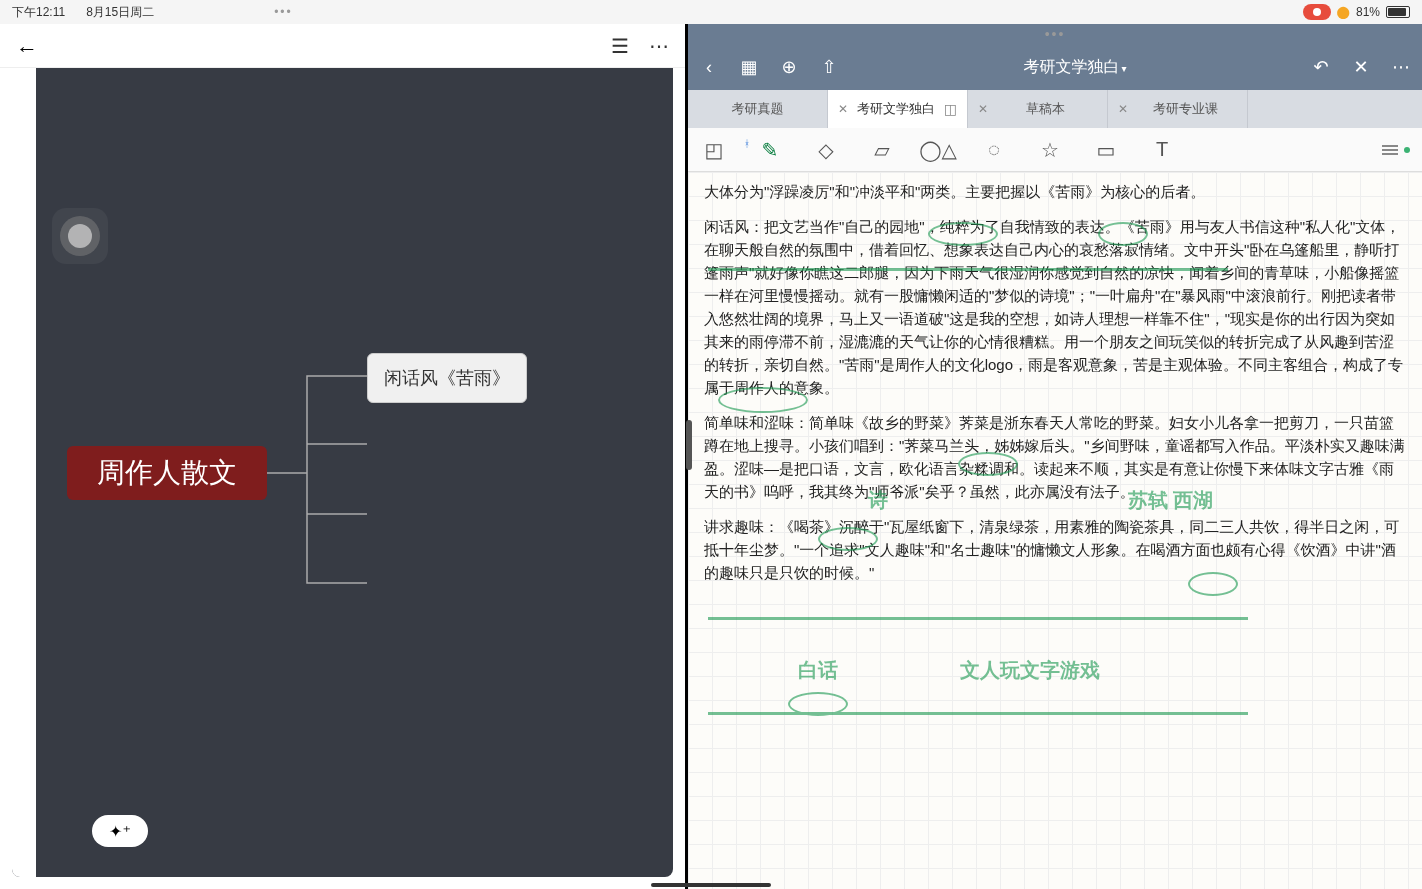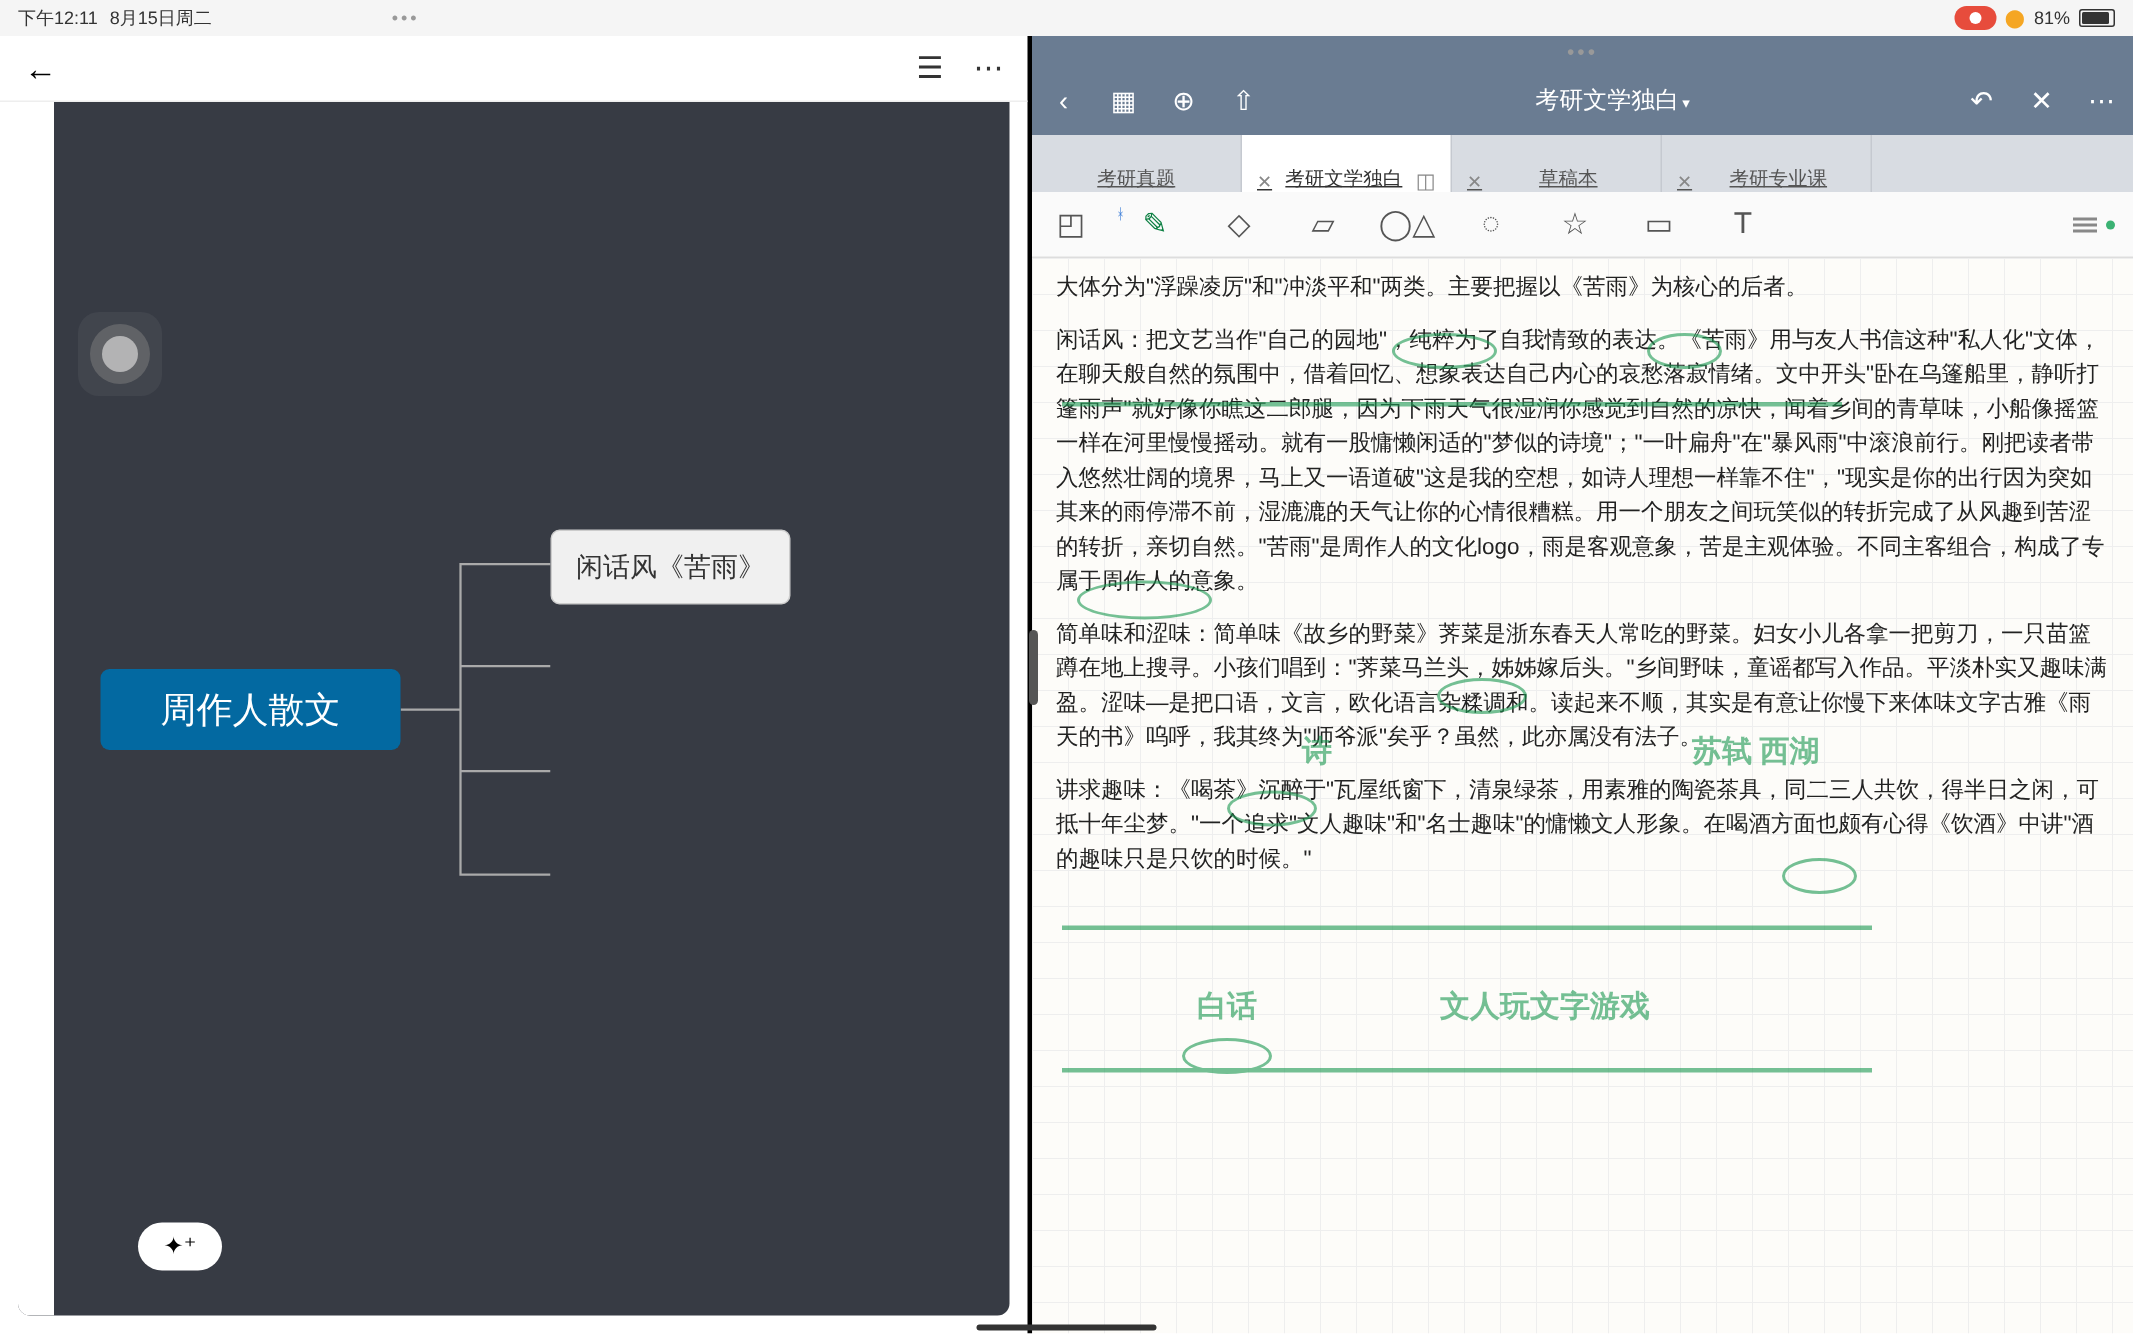--- a/index.html
+++ b/index.html
@@ -6,7 +6,7 @@
     body { font-family: -apple-system, "PingFang SC", sans-serif; width: 1422px; height: 889px; overflow: hidden; }
     
     .status-bar { height: 24px; display: flex; align-items: center; padding: 0 12px; background: #f5f5f5; font-size: 12px; color: #333; }
-    .status-left { display: flex; gap: 8px; }
+    .status-left { display: flex; gap: 21px; }
     .status-right { margin-left: auto; display: flex; align-items: center; gap: 6px; }
     .dots { color: #999; letter-spacing: 2px; }
     .record-dot { width: 28px; height: 16px; background: #e74c3c; border-radius: 8px; display: flex; align-items: center; justify-content: center; }

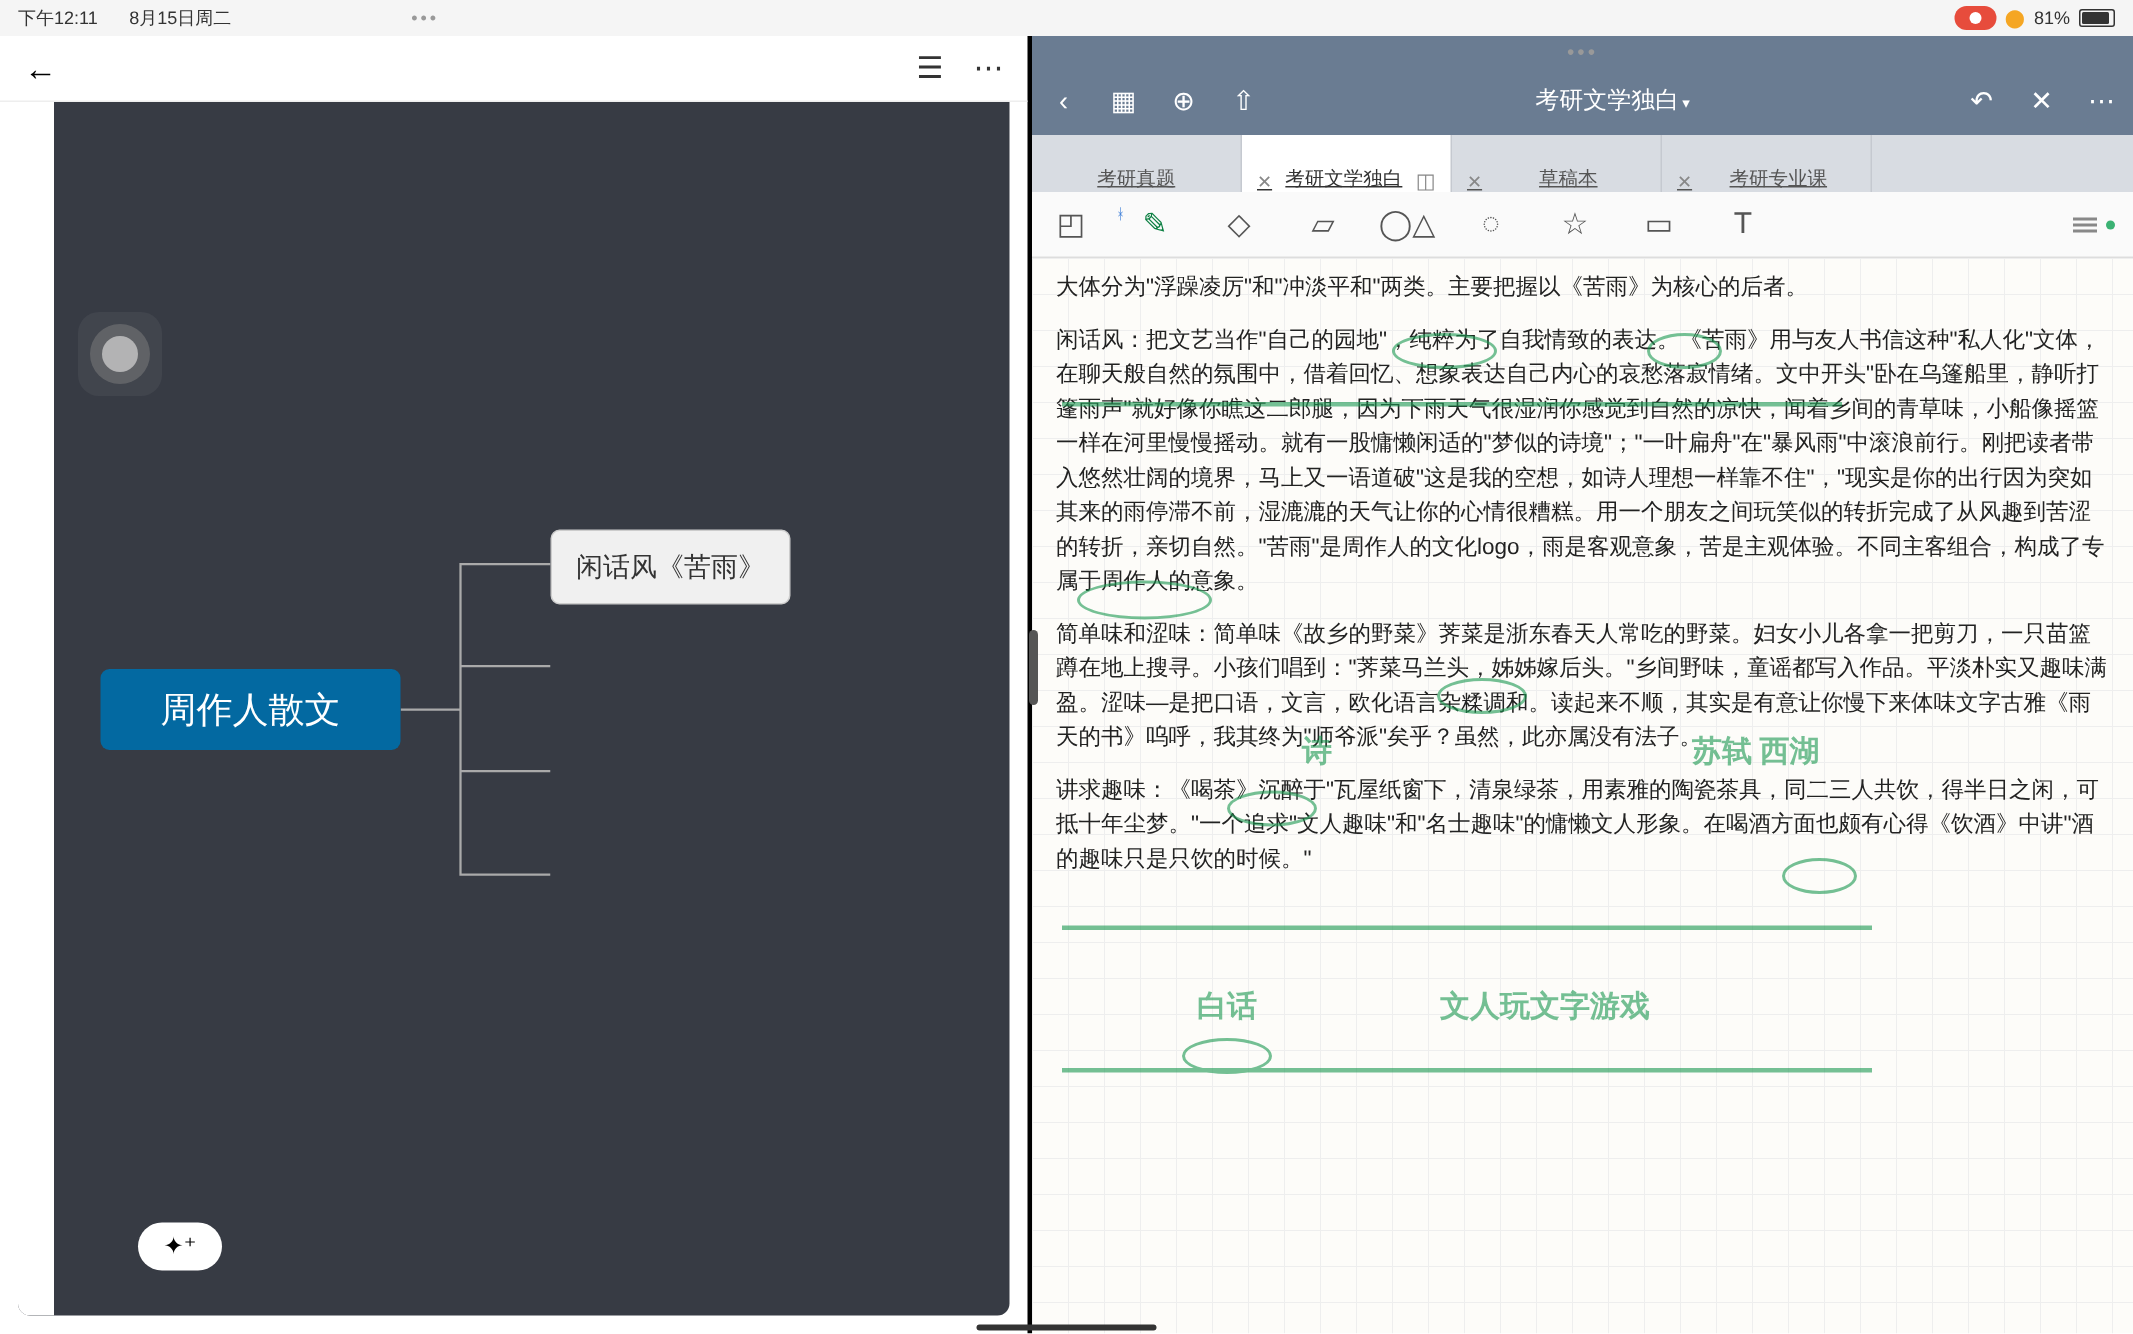--- a/index.html
+++ b/index.html
@@ -50,7 +50,7 @@
     .chevron-down { font-size: 10px; margin-left: 2px; }
     
     .tabs-row { height: 38px; background: #d8dce2; display: flex; align-items: stretch; }
-    .tab { display: flex; align-items: flex-end; padding: 0 10px; font-size: 13px; color: #555; gap: 6px; border-right: 1px solid #c5c9d0; min-width: 140px; text-decoration: underline; }
+    .tab { display: flex; align-items: center; padding: 0 10px; font-size: 13px; color: #555; gap: 6px; border-right: 1px solid #c5c9d0; min-width: 140px; }
     .tab.active { background: #fff; color: #333; }
     .tab-close { color: #888; font-size: 12px; }
     .tab-label { flex: 1; text-align: center; }

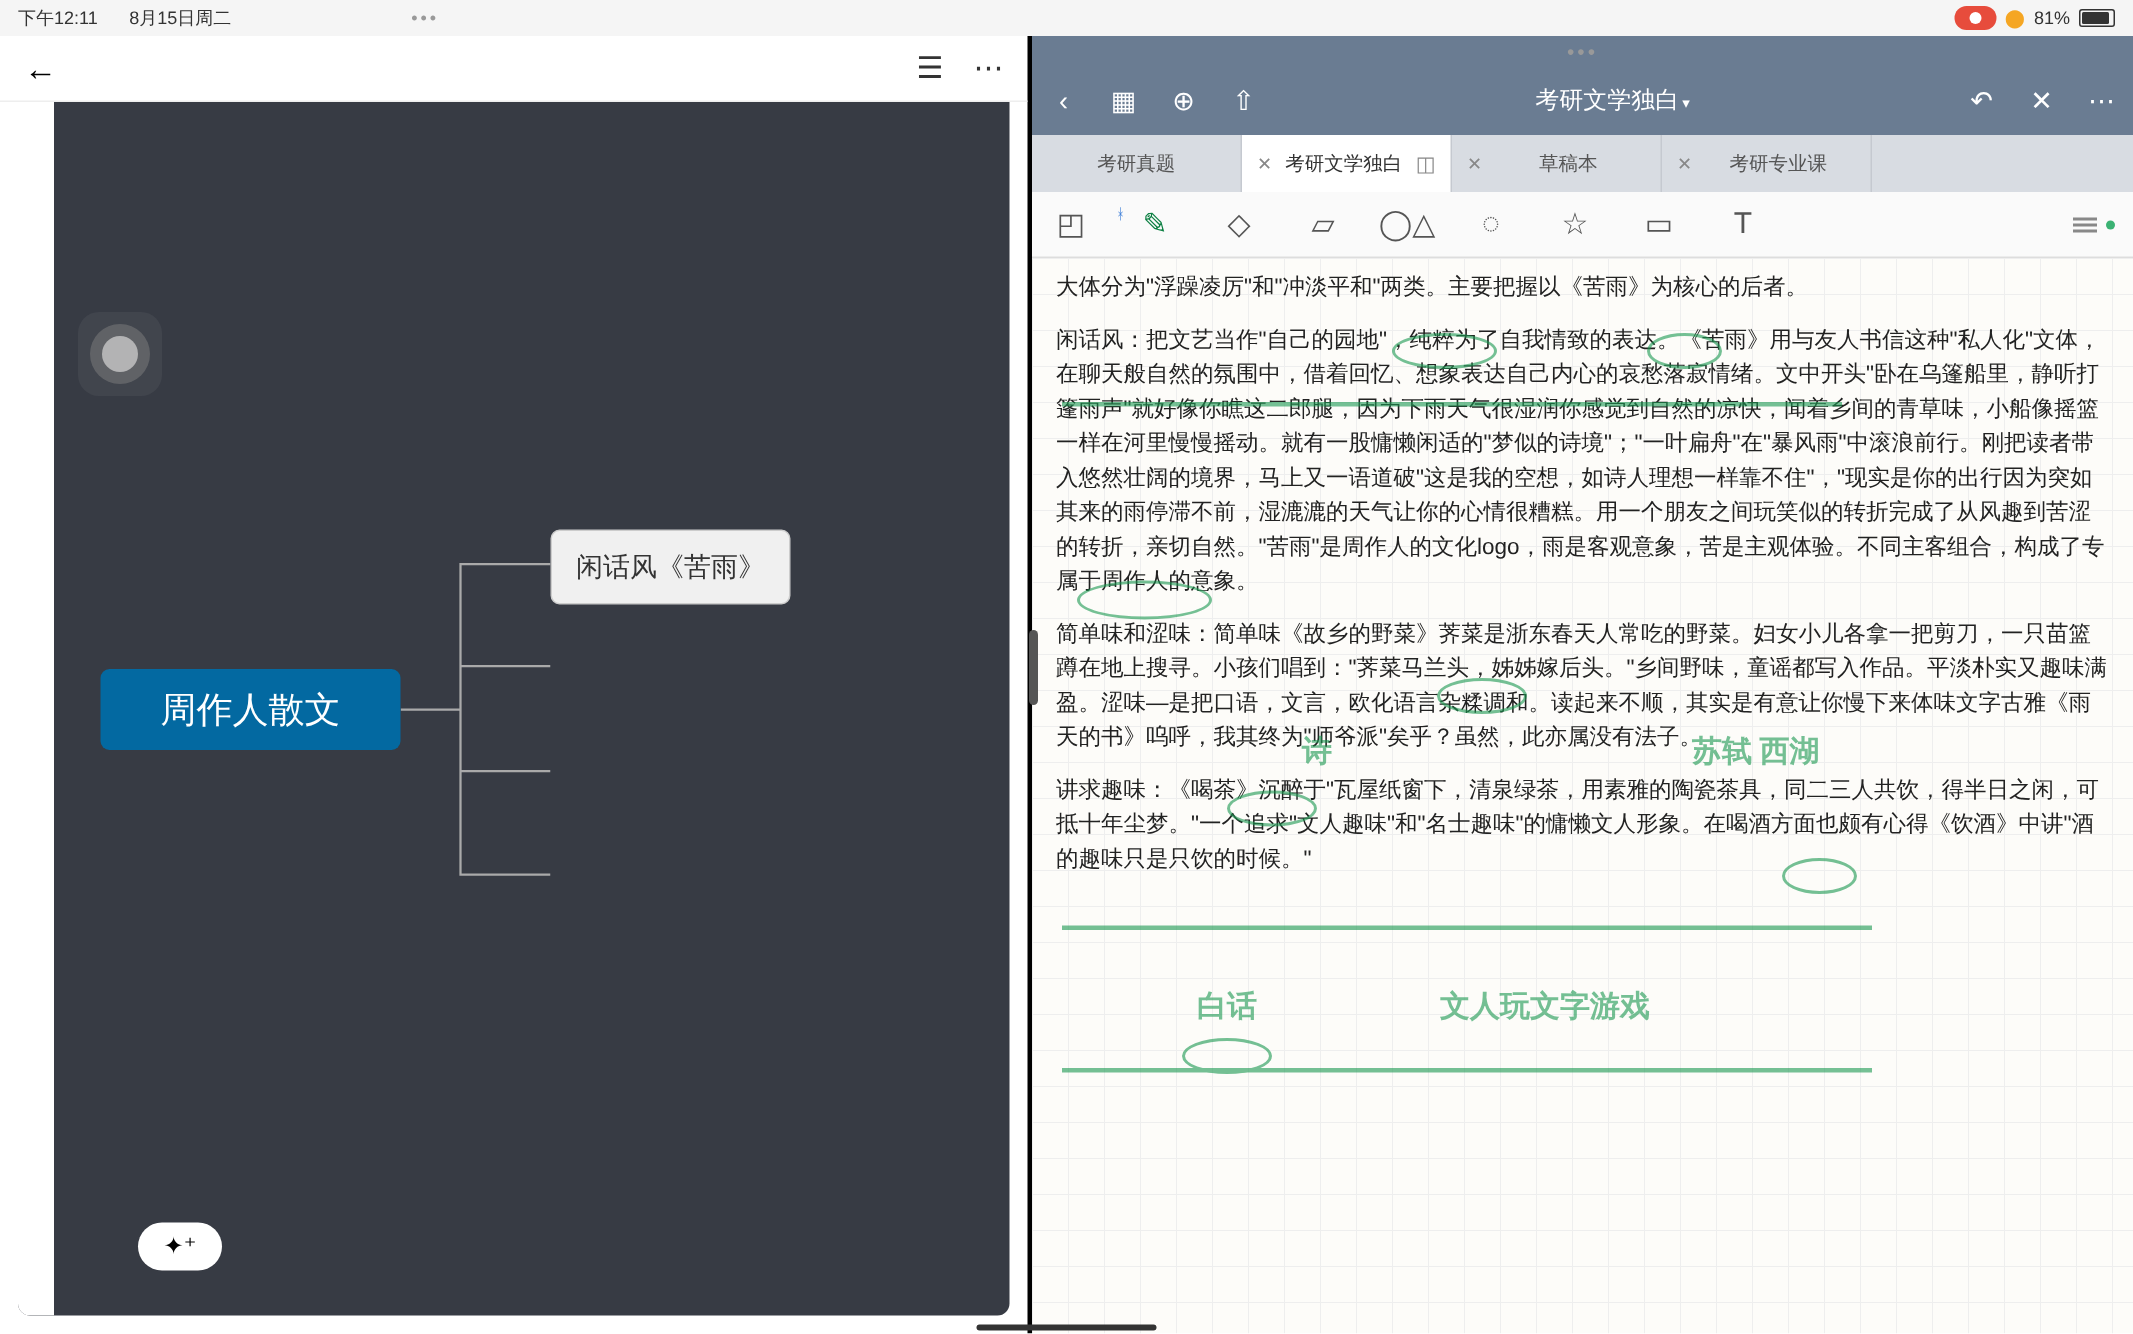--- a/index.html
+++ b/index.html
@@ -30,7 +30,7 @@
     .assistive-inner { width: 40px; height: 40px; background: rgba(128,128,128,0.5); border-radius: 50%; display: flex; align-items: center; justify-content: center; }
     .assistive-dot { width: 24px; height: 24px; background: rgba(200,200,200,0.8); border-radius: 50%; }
     
-    .mindmap-root { position: absolute; left: 55px; top: 378px; width: 200px; height: 54px; background: #0369a1; color: #fff; border-radius: 6px; display: flex; align-items: center; justify-content: center; font-size: 24px; }
+    .mindmap-root { position: absolute; left: 55px; top: 378px; width: 200px; height: 54px; background: #7f1d1d; color: #fff; border-radius: 6px; display: flex; align-items: center; justify-content: center; font-size: 28px; }
     .mindmap-child { position: absolute; background: #f0f0f0; border: 1px solid #ccc; border-radius: 6px; padding: 12px 16px; font-size: 18px; color: #333; white-space: nowrap; }
     .child-1 { left: 355px; top: 285px; }
     .child-2 { left: 355px; top: 353px; }

